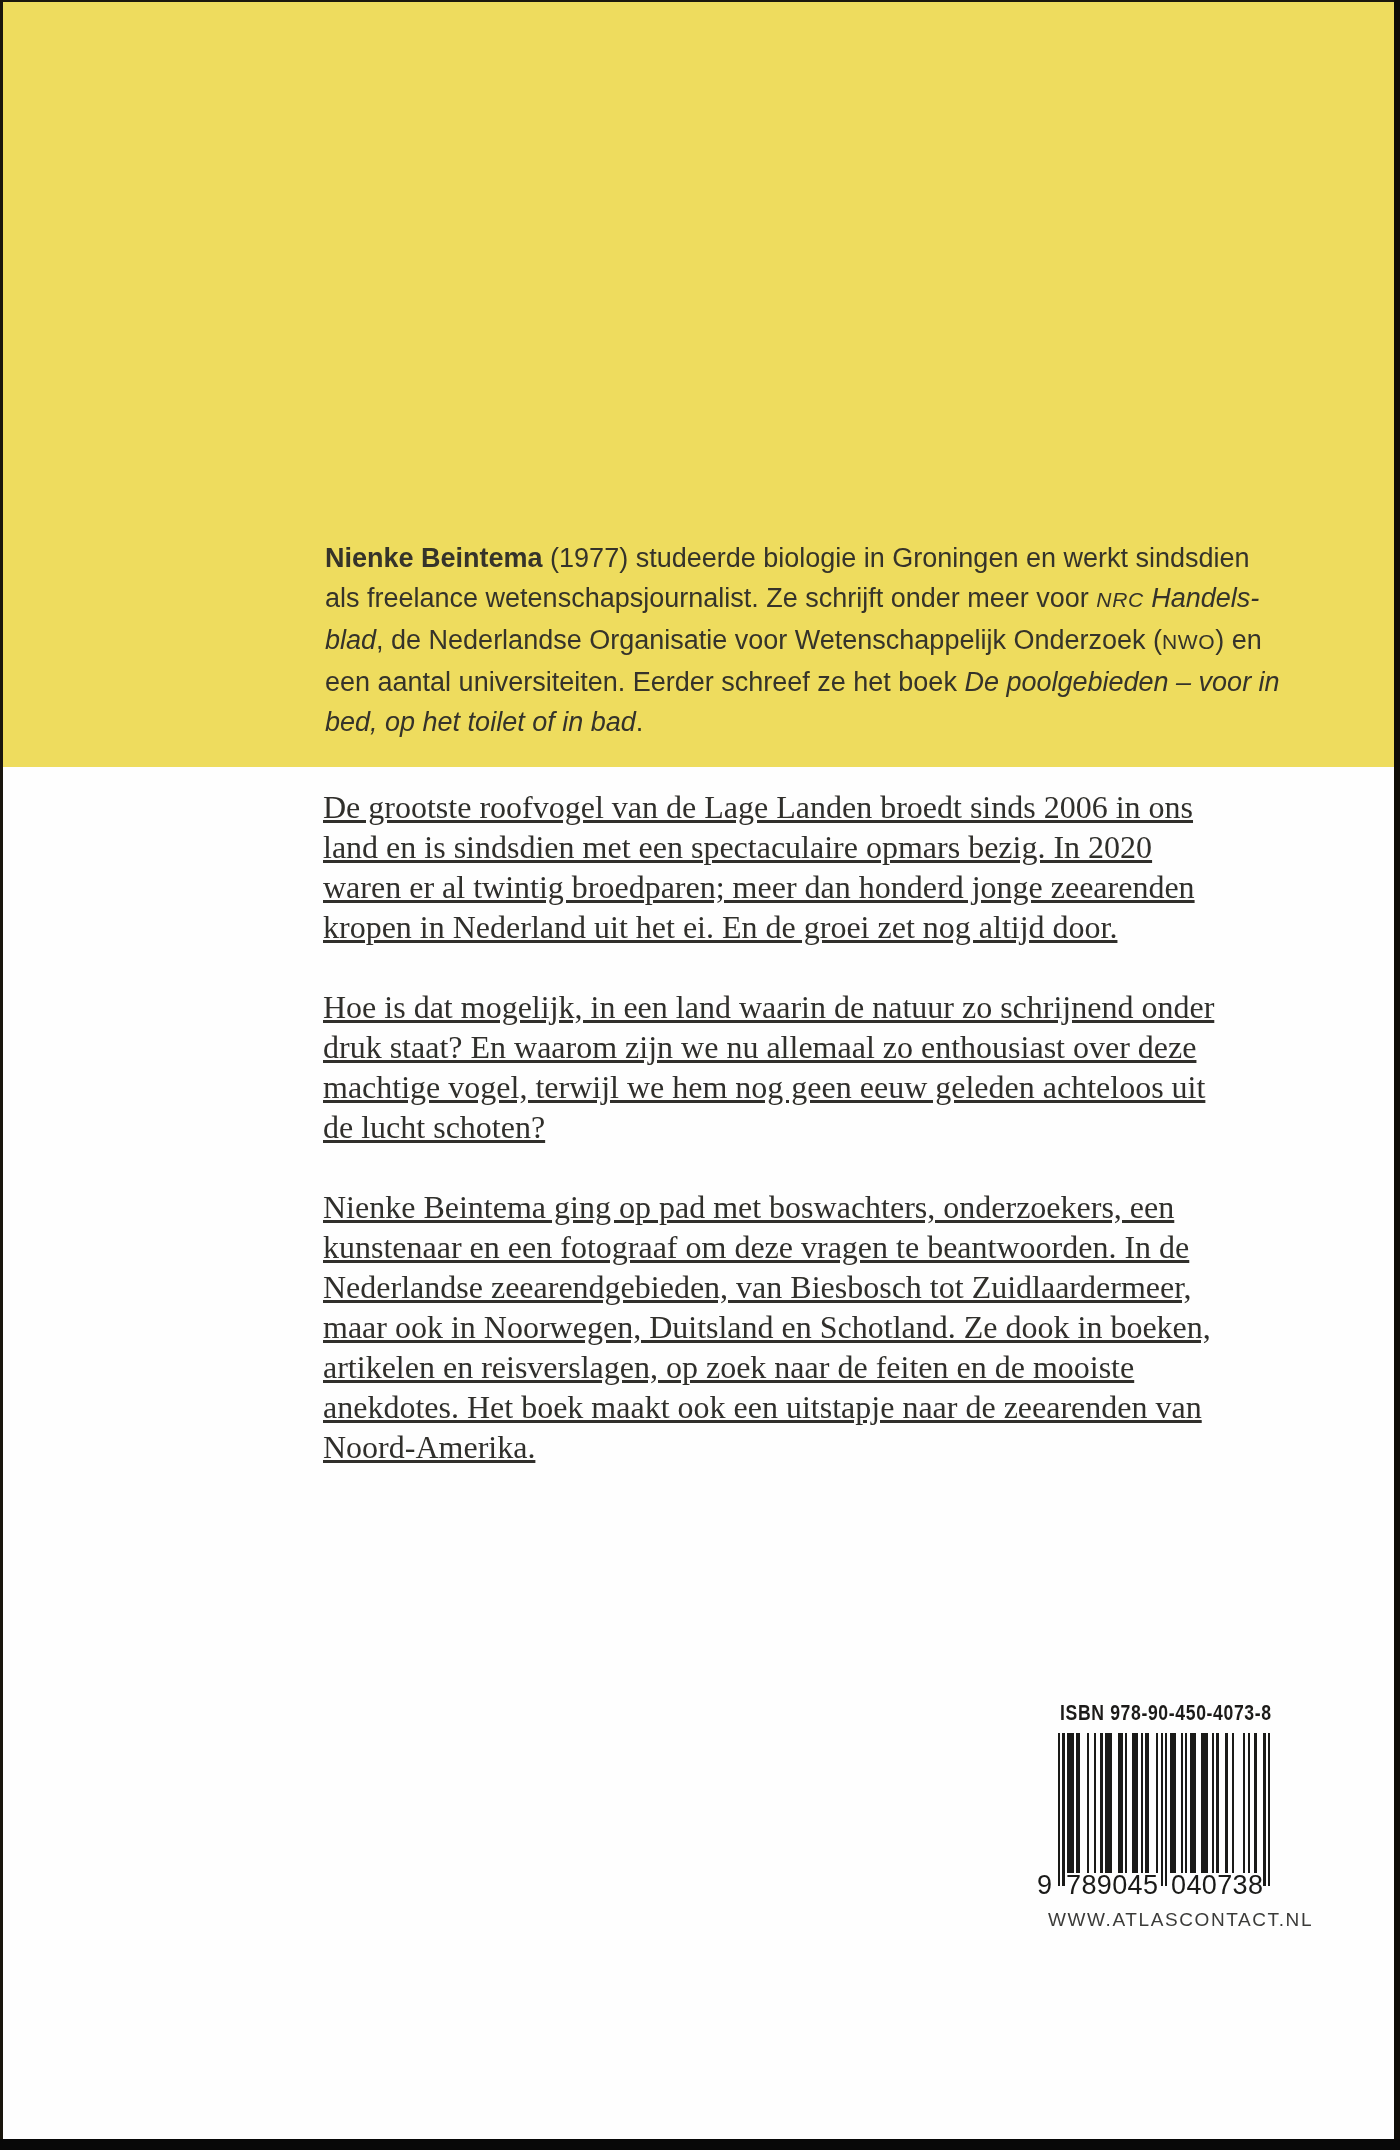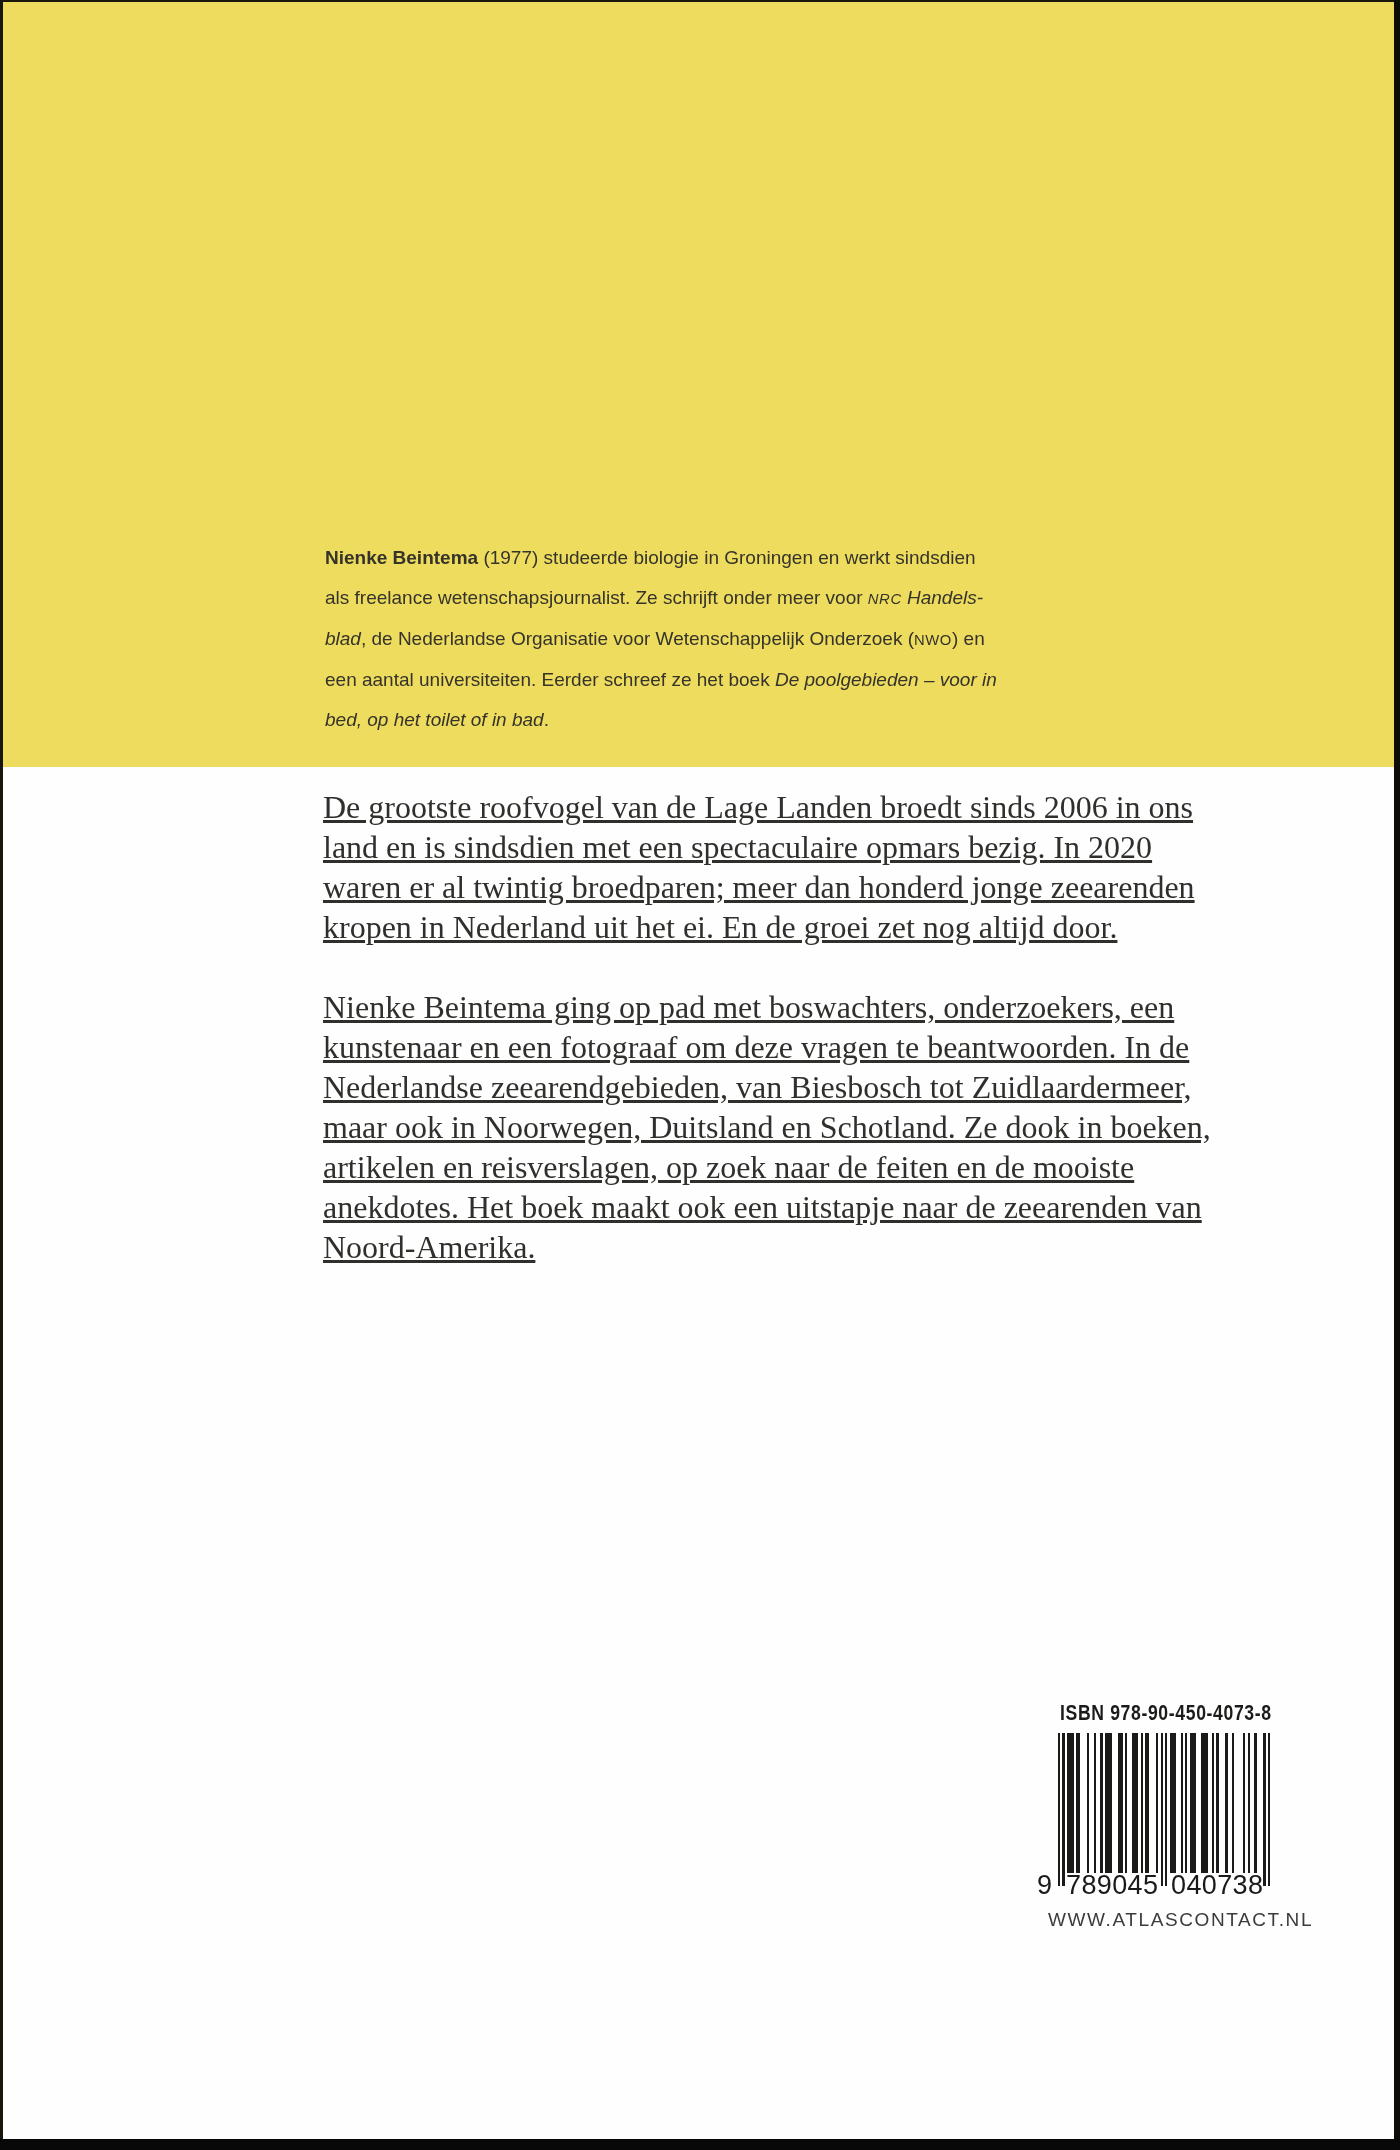--- a/index.html
+++ b/index.html
@@ -32,7 +32,7 @@
     left: 325px; top: 538px;
     width: 1060px;
     font-family: "Liberation Sans", sans-serif;
-    font-size: 19px;
+    font-size: 27px;
     line-height: 40px;
     color: #35332a;
     white-space: pre-line;

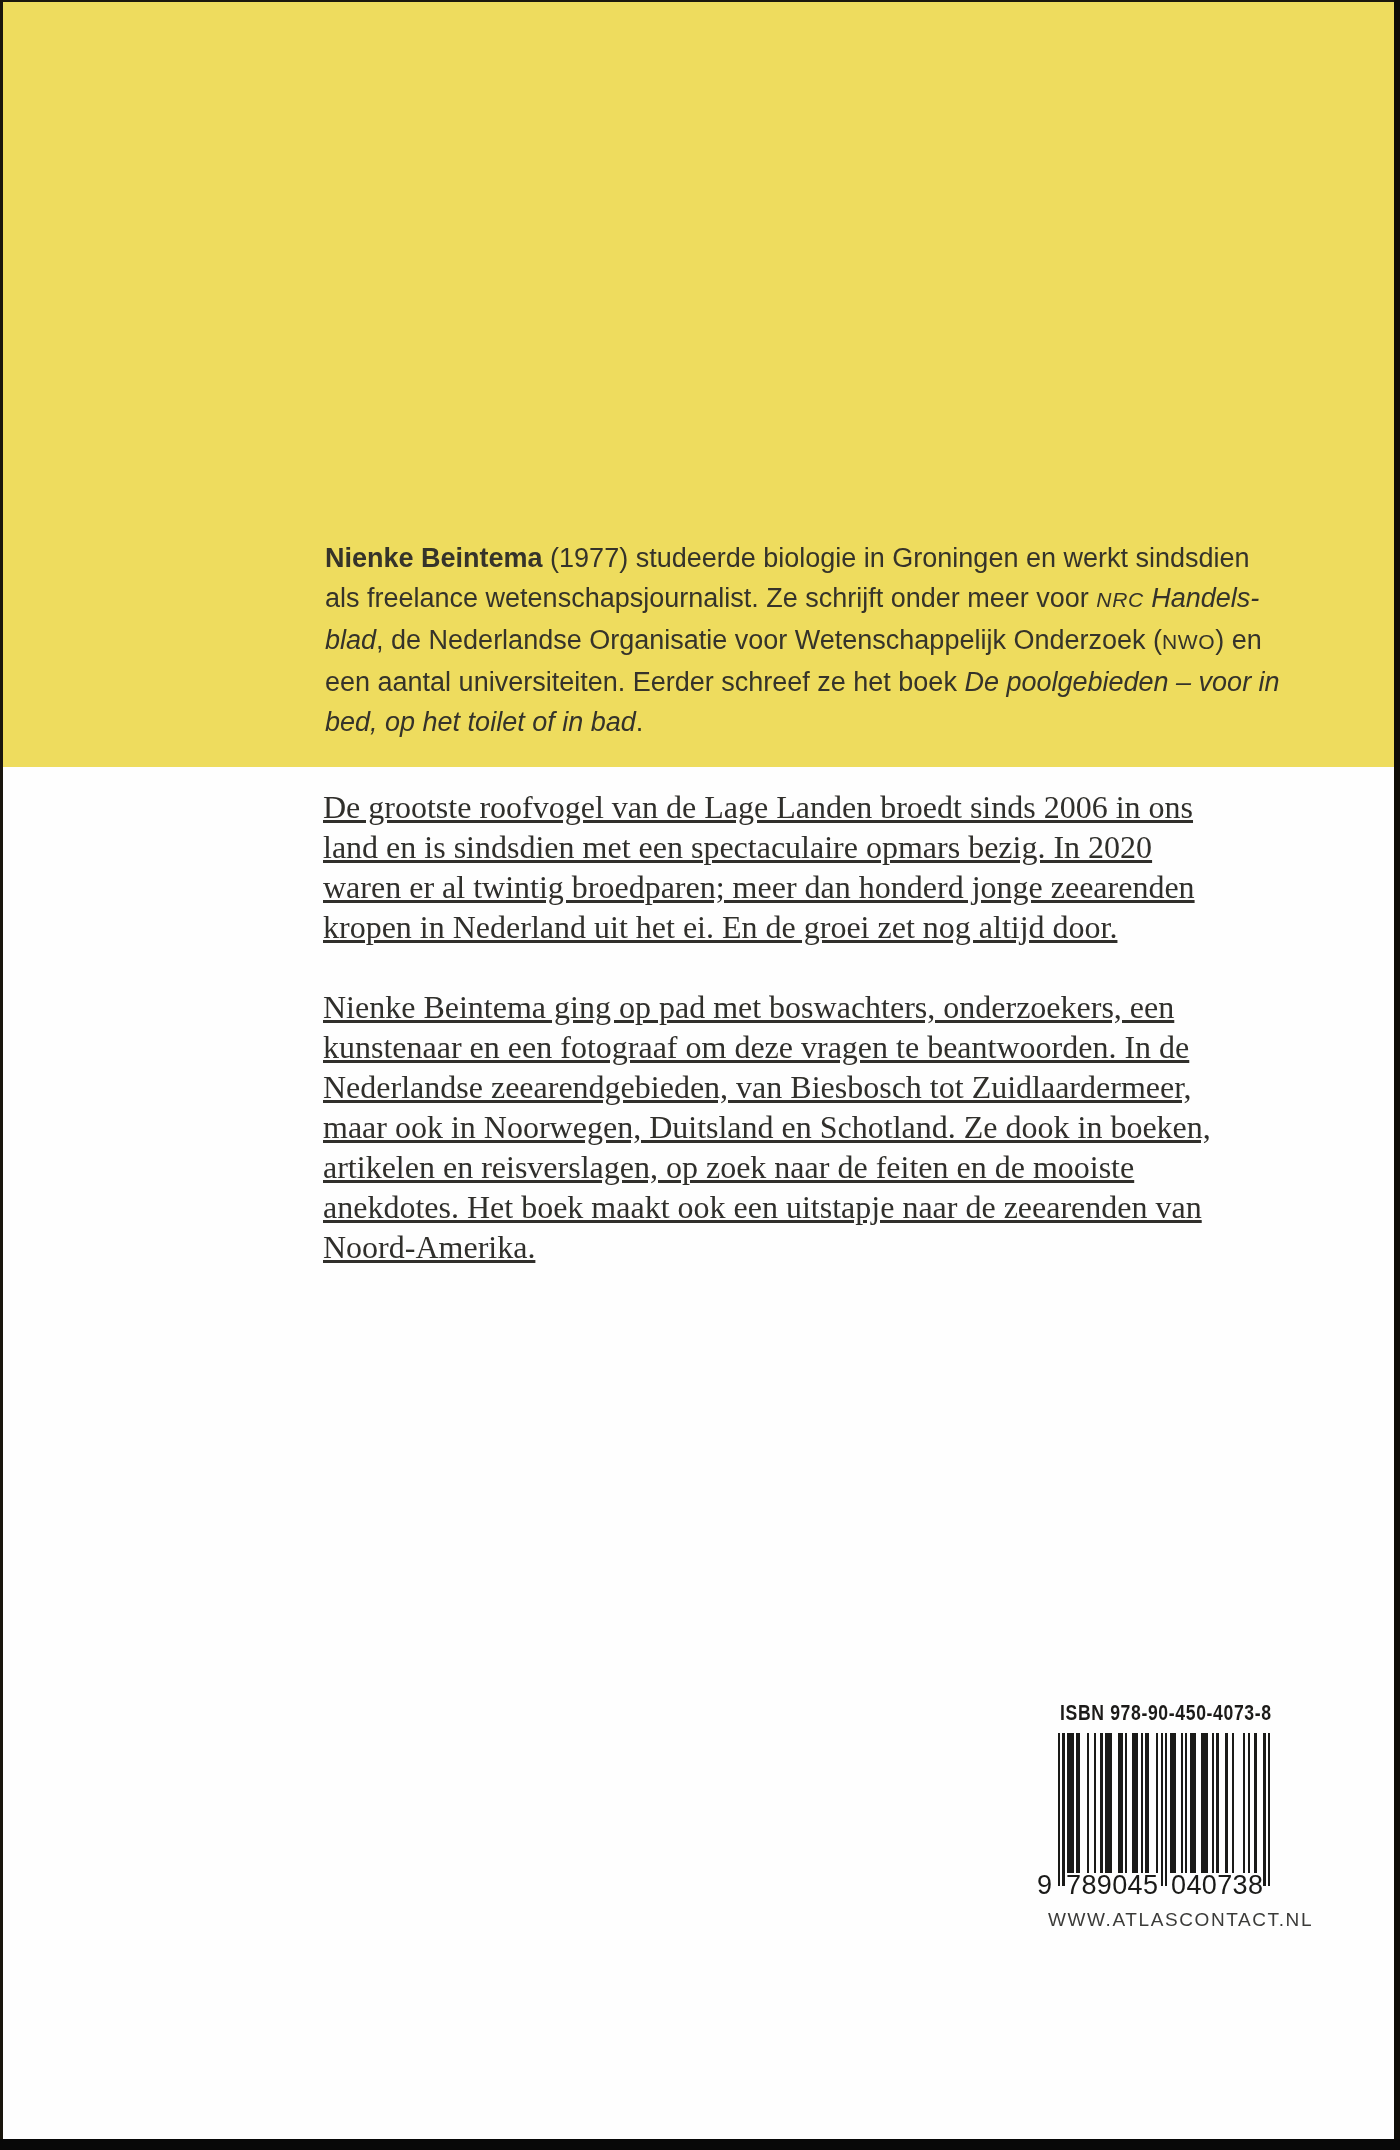--- a/index.html
+++ b/index.html
@@ -124,6 +124,10 @@
 land en is sindsdien met een spectaculaire opmars bezig. In 2020
 waren er al twintig broedparen; meer dan honderd jonge zeearenden
 kropen in Nederland uit het ei. En de groei zet nog altijd door.</p>
+      <p>Hoe is dat mogelijk, in een land waarin de natuur zo schrijnend onder
+druk staat? En waarom zijn we nu allemaal zo enthousiast over deze
+machtige vogel, terwijl we hem nog geen eeuw geleden achteloos uit
+de lucht schoten?</p>
       <p>Nienke Beintema ging op pad met boswachters, onderzoekers, een
 kunstenaar en een fotograaf om deze vragen te beantwoorden. In de
 Nederlandse zeearendgebieden, van Biesbosch tot Zuidlaardermeer,

